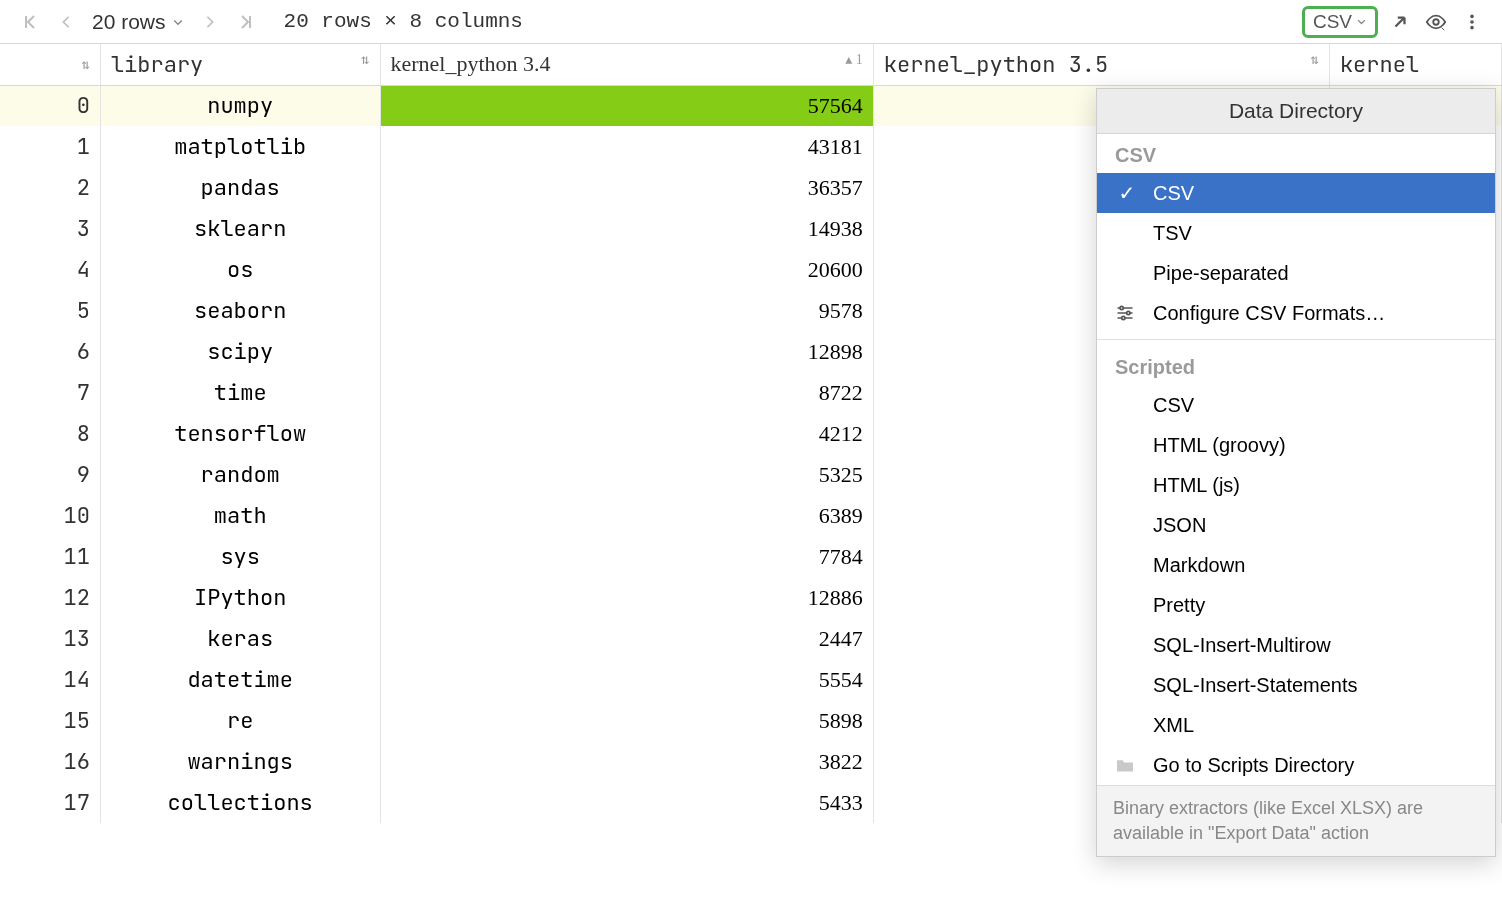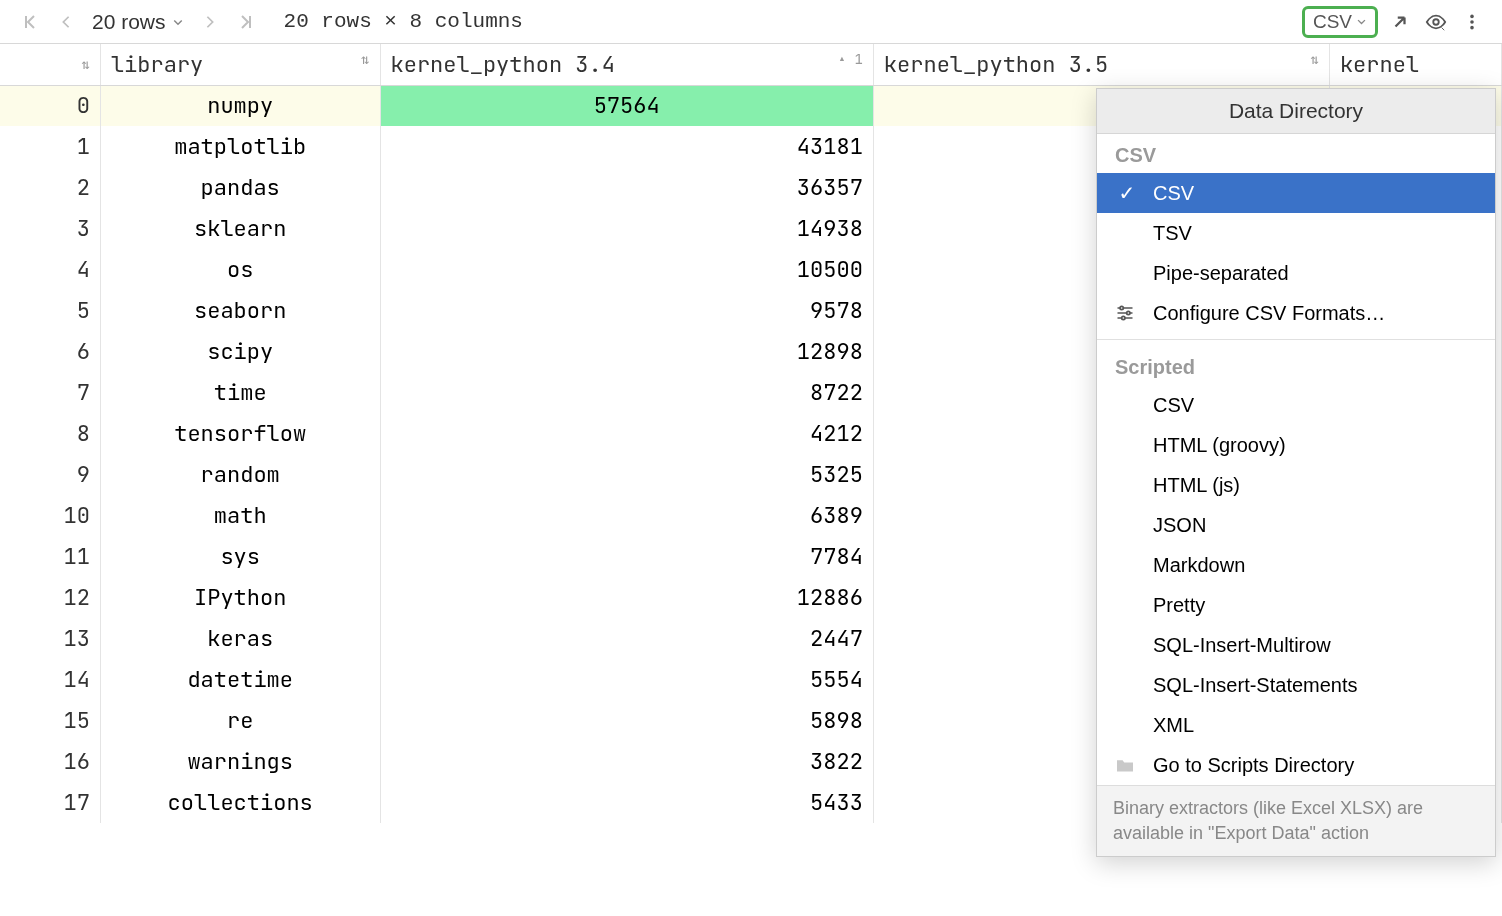--- a/index.html
+++ b/index.html
@@ -97,7 +97,7 @@
   }
   .col-lib { width: 195px; text-align: center; }
   .col-num { text-align: right; }
-  .col-num1 { width: 344px; }
+  .col-num1 { width: 344px; font-family: Liberation Serif, serif; }
   .col-num2 { width: 318px; }
   .col-num3 { width: 120px; }
   .row-sel td { background: #fdfce9; }

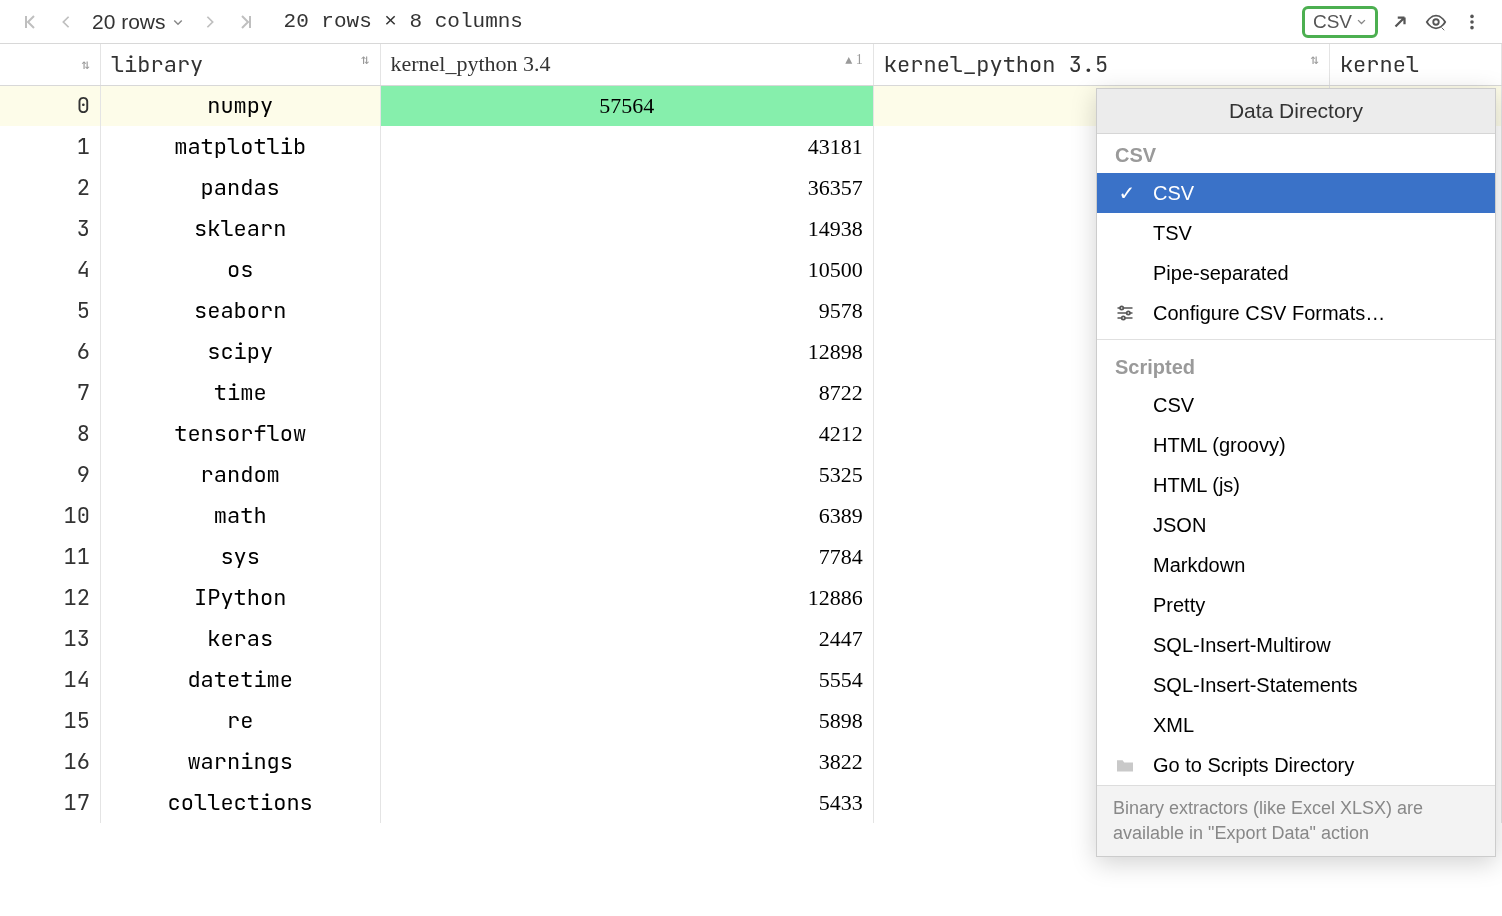--- a/index.html
+++ b/index.html
@@ -101,7 +101,7 @@
   .col-num2 { width: 318px; }
   .col-num3 { width: 120px; }
   .row-sel td { background: #fdfce9; }
-  .row-sel td.col-num1 { background: #86efac; text-align: center; }
+  .row-sel td.col-num1 { background: #84cc16; }
   .grid tbody td { color: #000; }
   .grid tbody td.col-idx { color:#333; }
 

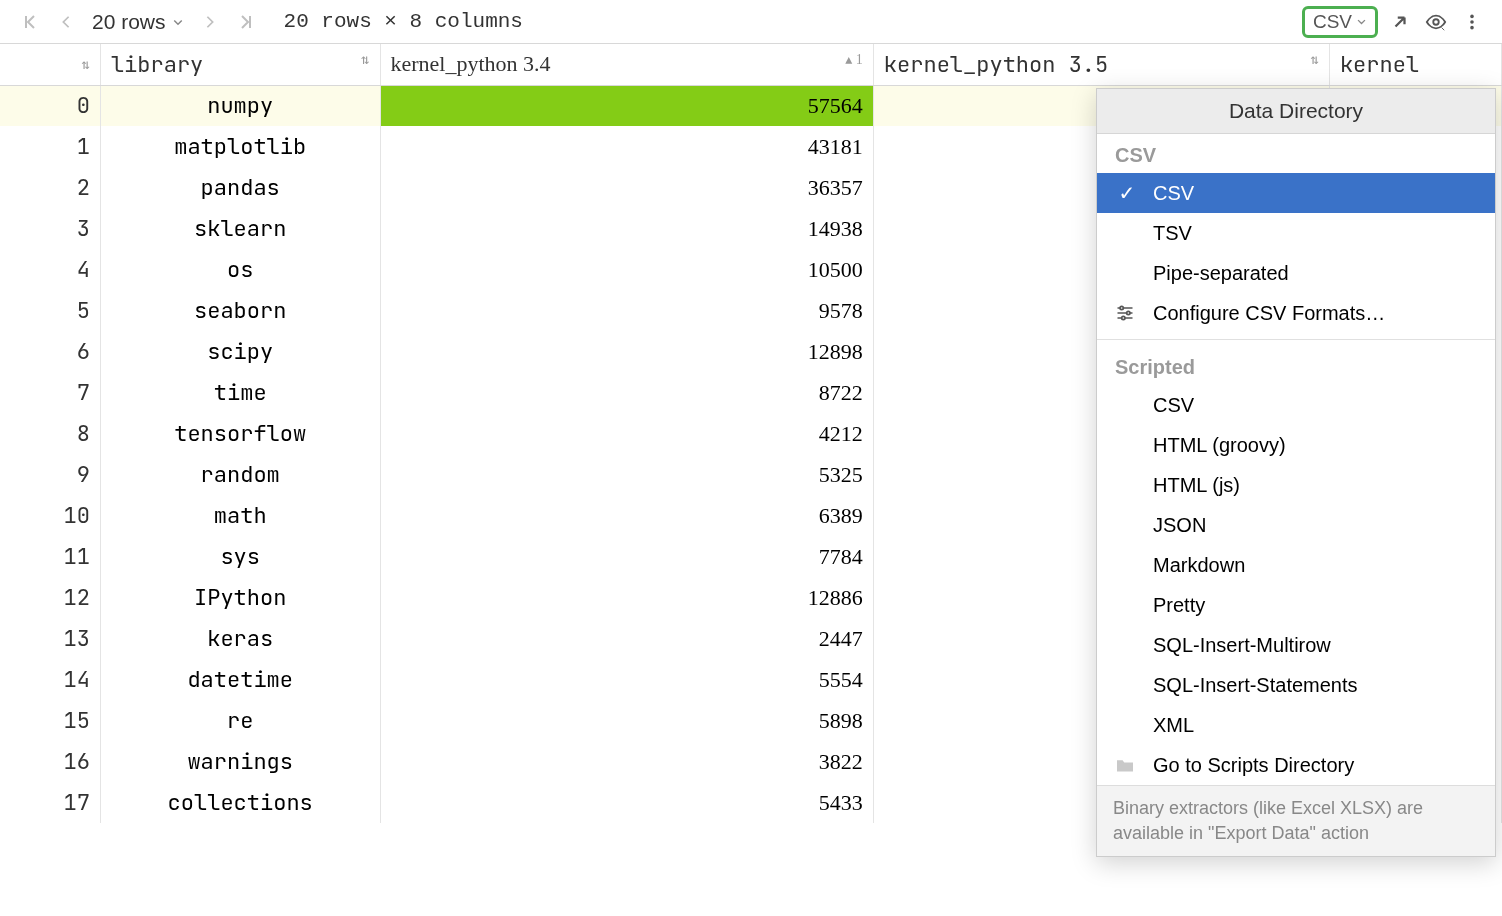--- a/index.html
+++ b/index.html
@@ -276,7 +276,7 @@
         <tr>
           <td class="col-idx">4</td>
           <td class="col-lib">os</td>
-          <td class="col-num col-num1">10500</td>
+          <td class="col-num col-num1">20600</td>
           <td class="col-num col-num2">176685</td>
           <td class="col-num col-num3"></td>
         </tr>

